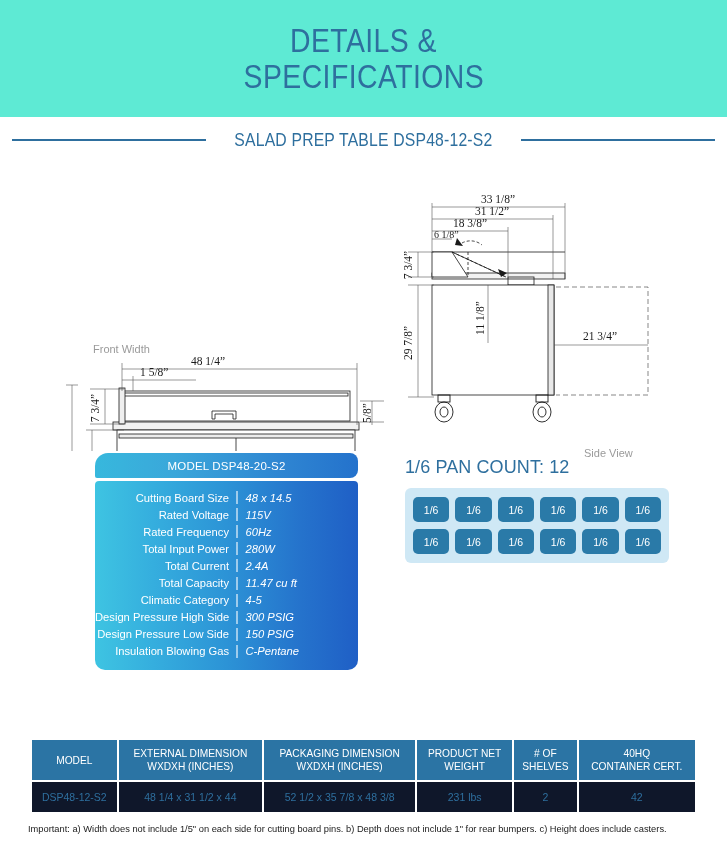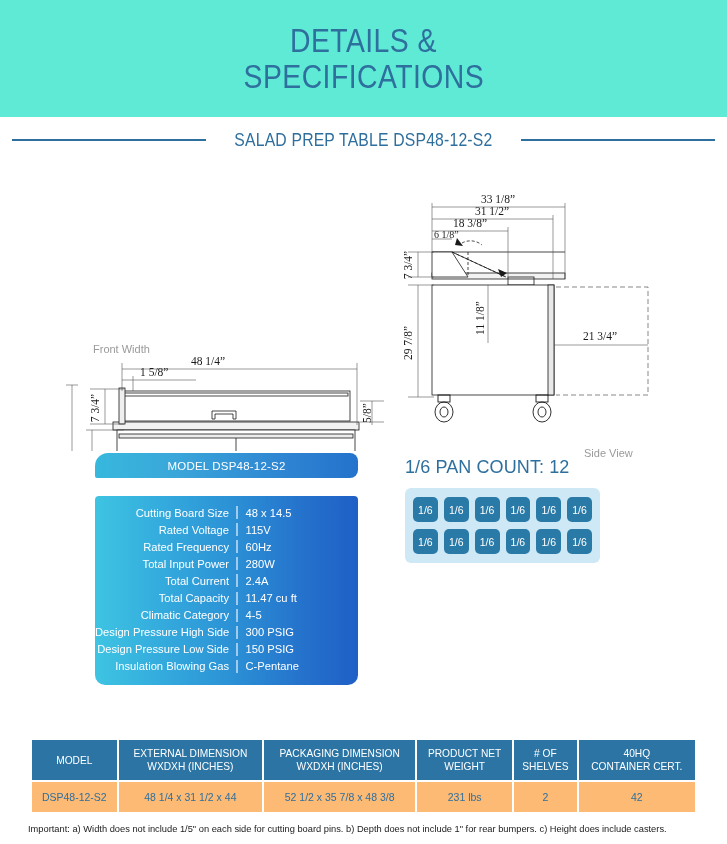--- a/index.html
+++ b/index.html
@@ -311,7 +311,7 @@
 <div class="middle">
 
   <div class="spec-panel">
-    <div class="model-tab">MODEL DSP48-12-S2</div>
+    <div class="model-tab">MODEL DSP48-20-S2</div>
     <div class="spec-body">
         <div class="spec-row">
           <div class="spec-key">Cutting Board Size</div>

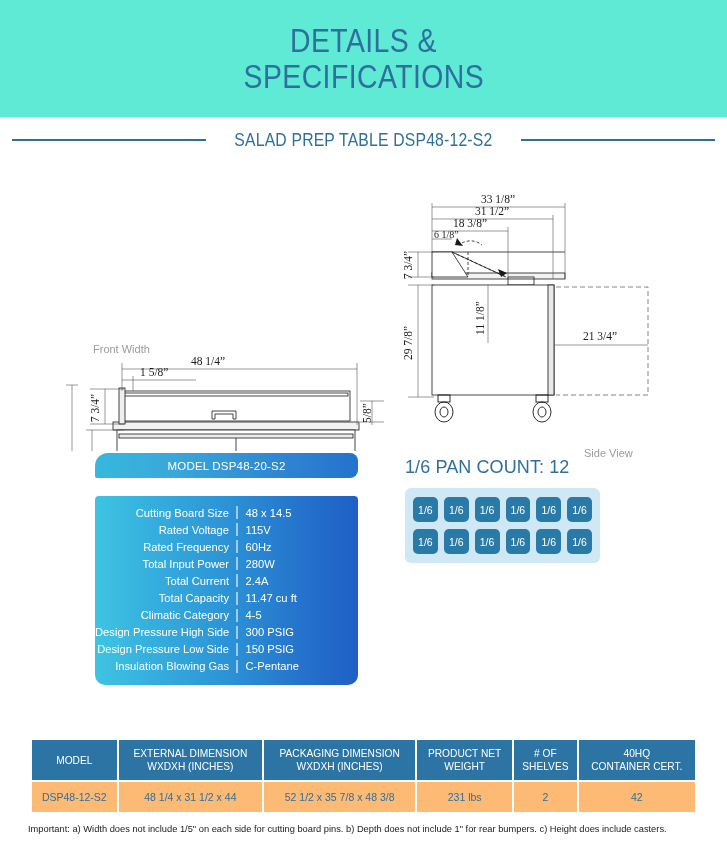--- a/index.html
+++ b/index.html
@@ -72,7 +72,7 @@
     letter-spacing: 0.2px;
   }
   .spec-body {
-    margin-top: 18px;
+    margin-top: 3px;
     background: linear-gradient(90deg, #3ec4e2 0%, #35aede 22%, #2c93d6 50%, #2573cc 78%, #1f5fc6 100%);
     border-radius: 4px 4px 10px 10px;
     padding: 8px 0 10px 0;

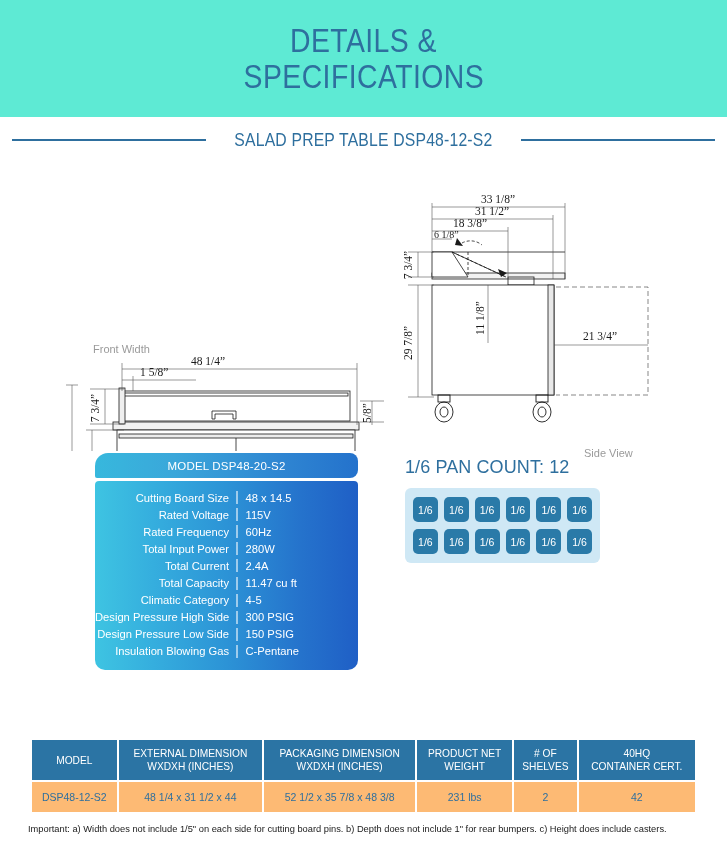--- a/index.html
+++ b/index.html
@@ -90,7 +90,7 @@
     white-space: nowrap;
   }
   .spec-sep { width: 1.5px; height: 13px; background: rgba(255,255,255,0.55); }
-  .spec-val { padding-left: 8px; white-space: nowrap; }
+  .spec-val { padding-left: 8px; white-space: nowrap; font-style: italic; }
 
   
   .pan-section { position: absolute; left: 405px; top: 6px; width: 268px; }

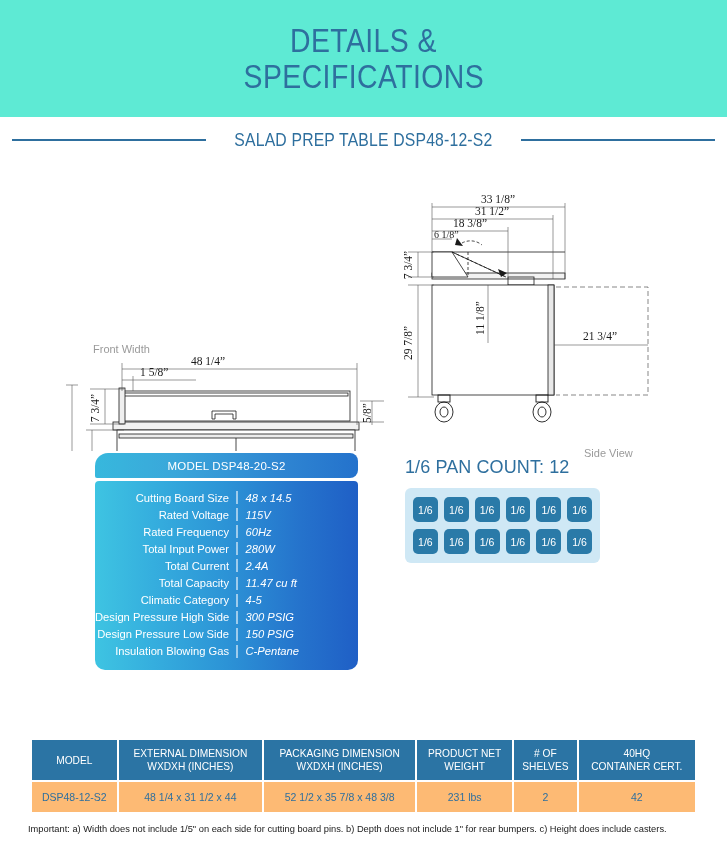--- a/index.html
+++ b/index.html
@@ -107,7 +107,7 @@
     display: grid;
     grid-template-columns: repeat(6, 1fr);
     gap: 7px 6px;
-    width: 195px;
+    width: 264px;
   }
   .pan-tile {
     height: 25px;

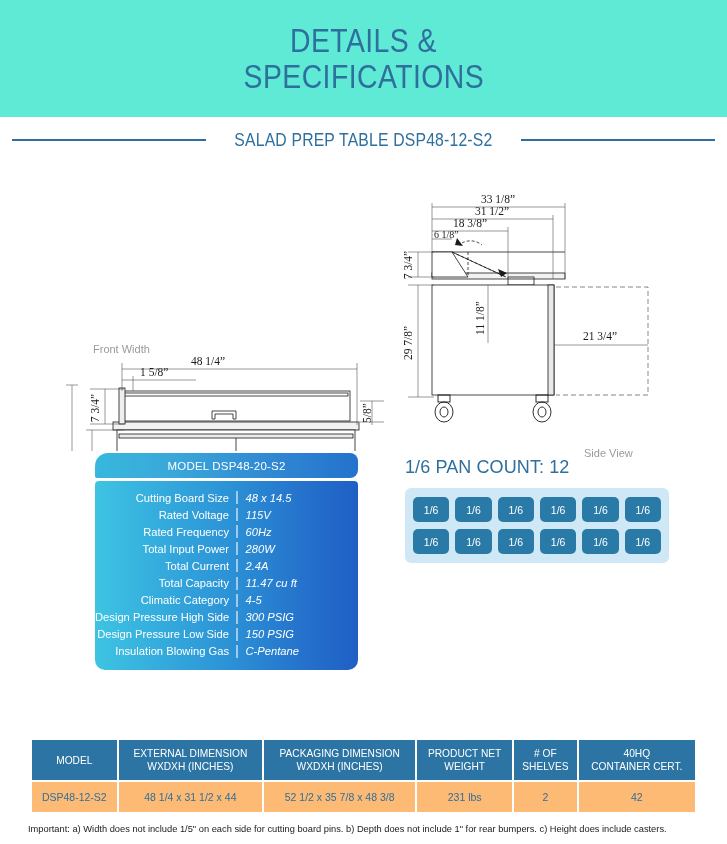--- a/index.html
+++ b/index.html
@@ -132,7 +132,7 @@
     vertical-align: middle;
   }
   table.specs td {
-    background: #fdba74;
+    background: #0f172a;
     color: #2e6f9e;
     font-size: 10.5px;
     padding: 9px 3px;

